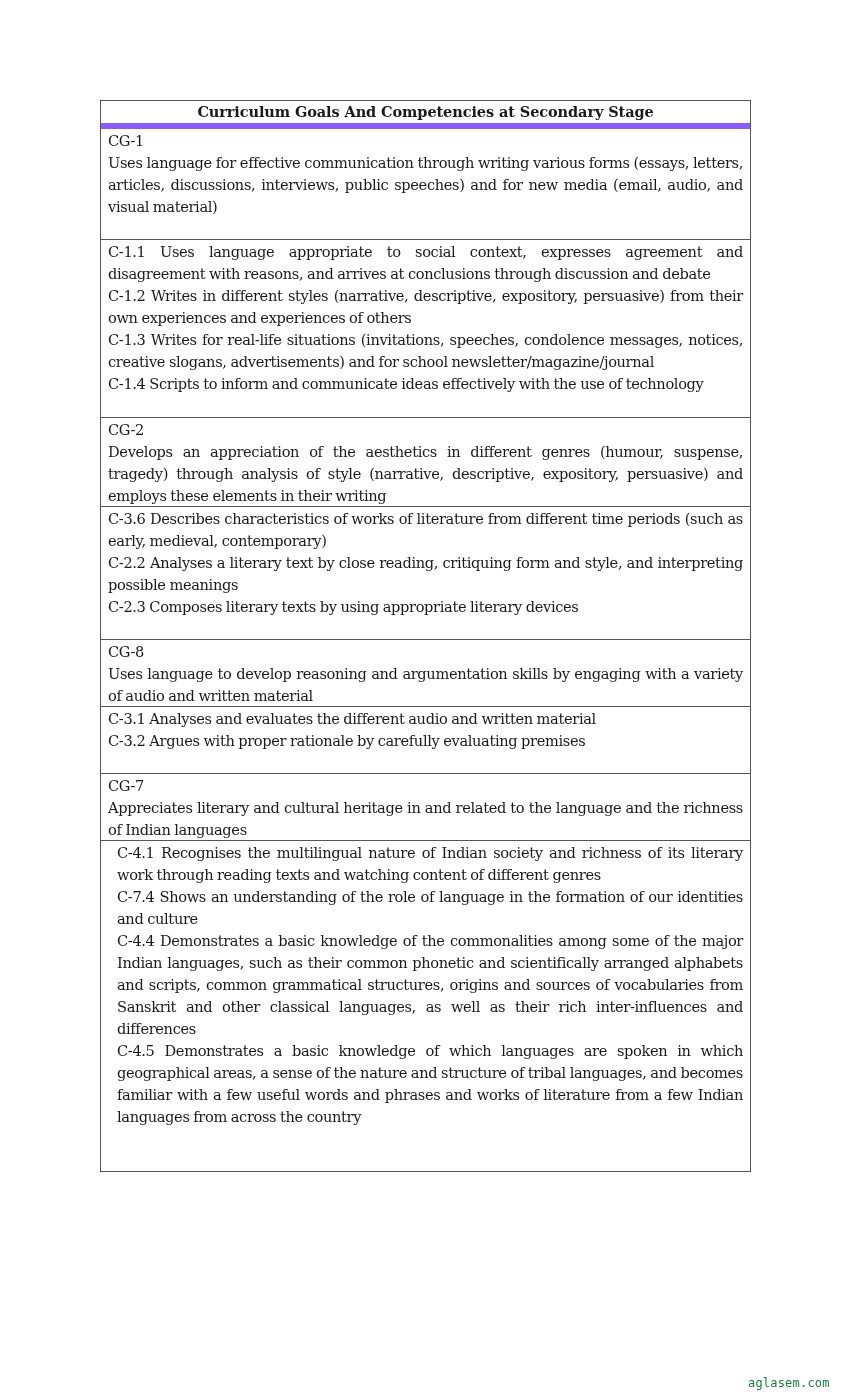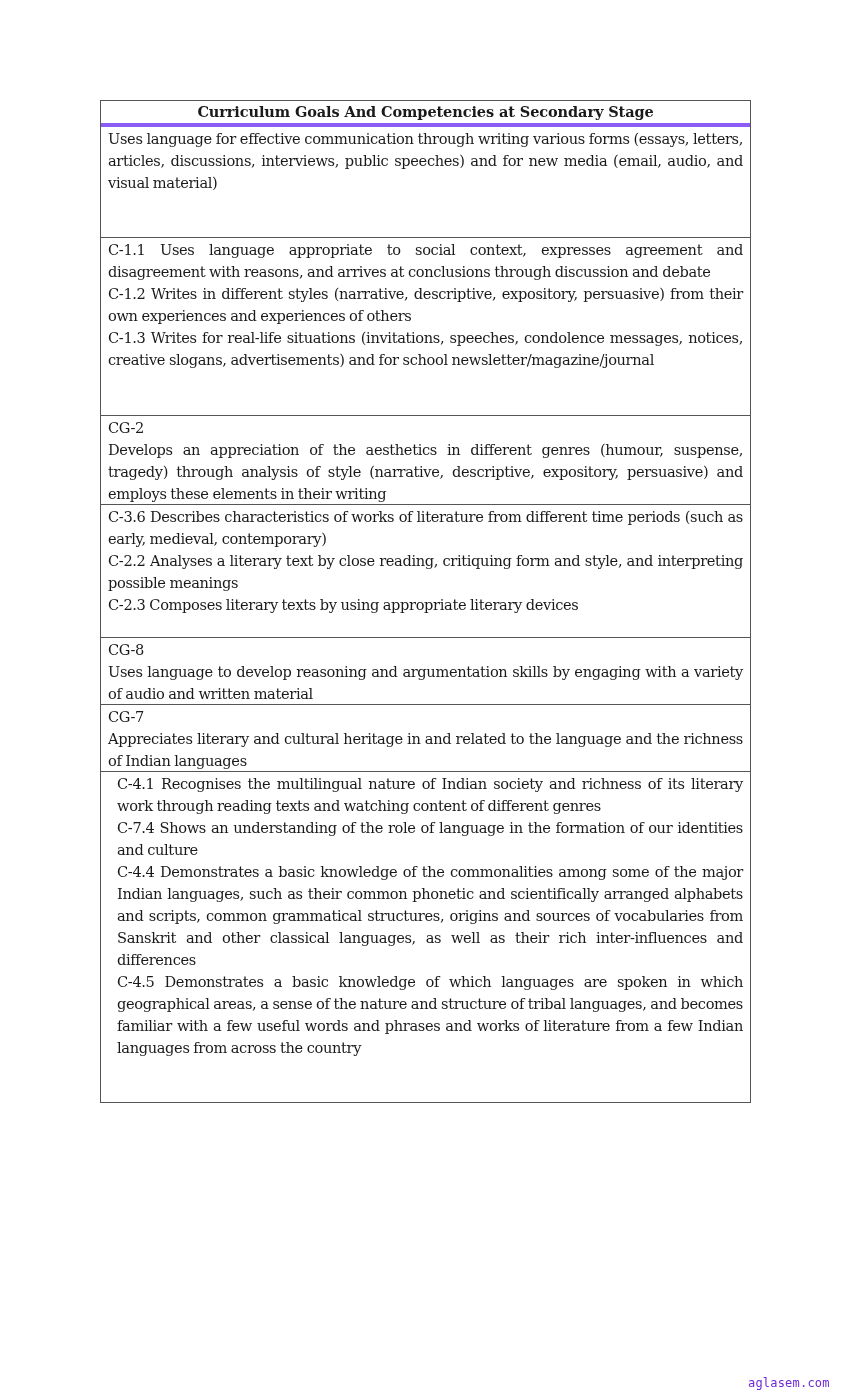--- a/index.html
+++ b/index.html
@@ -29,7 +29,7 @@
       font-size: 14.5px;
       height: 22px;
       line-height: 22px;
-      border-bottom: 4px solid #8b5cf6;
+      border-bottom: 6px solid #8b5cf6;
       letter-spacing: -0.1px;
     }
     .cell {

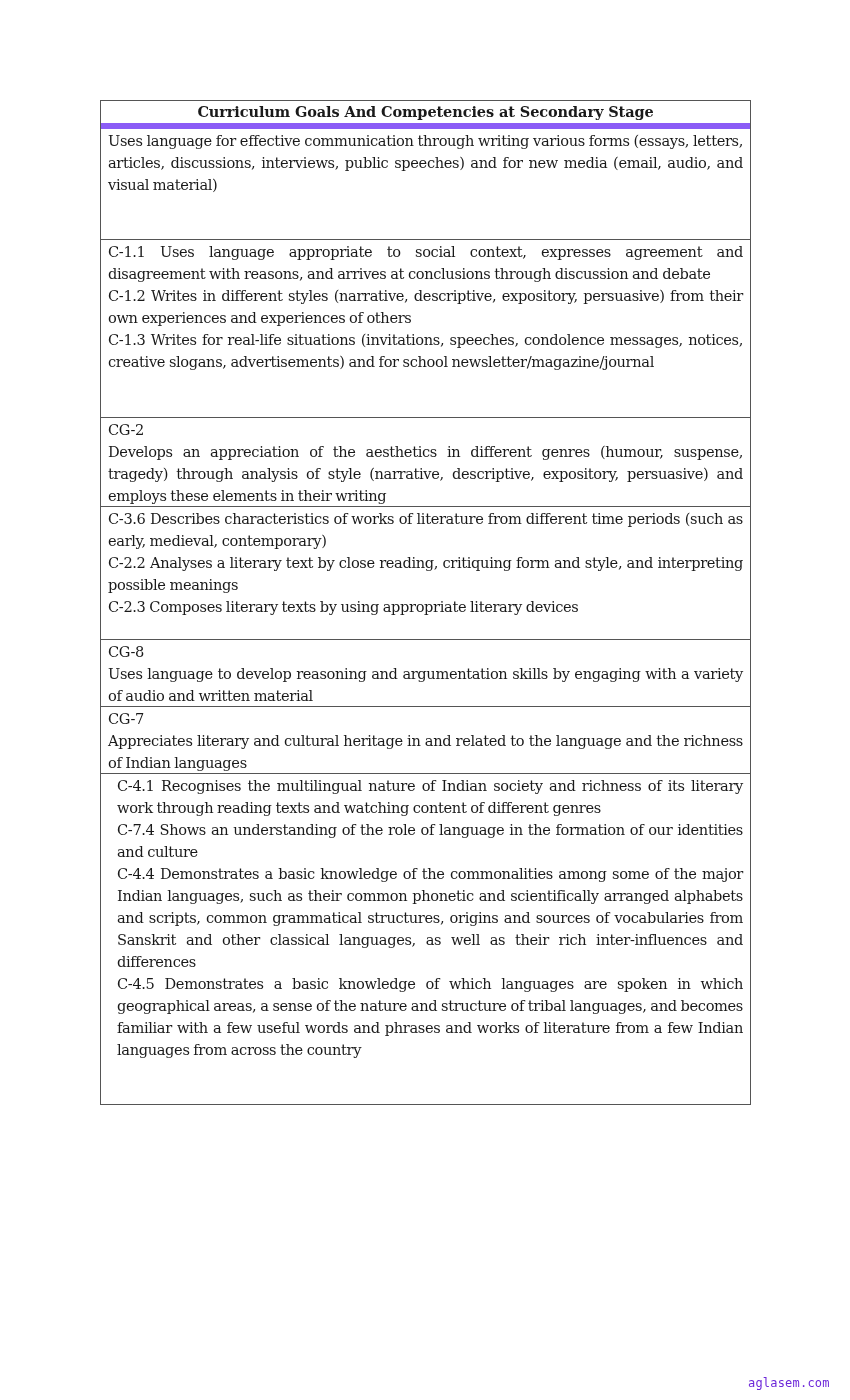--- a/index.html
+++ b/index.html
@@ -62,6 +62,7 @@
   <div class="table-title">Curriculum Goals And Competencies  at Secondary Stage</div>
 
   <div class="cell" style="height:111px">
+    <span class="goal-code">CG-1</span>
     <p>Uses language for effective communication through writing various forms (essays, letters, articles, discussions, interviews, public speeches) and for new media (email, audio, and visual material)</p>
   </div>
   <div class="cell" style="height:178px">

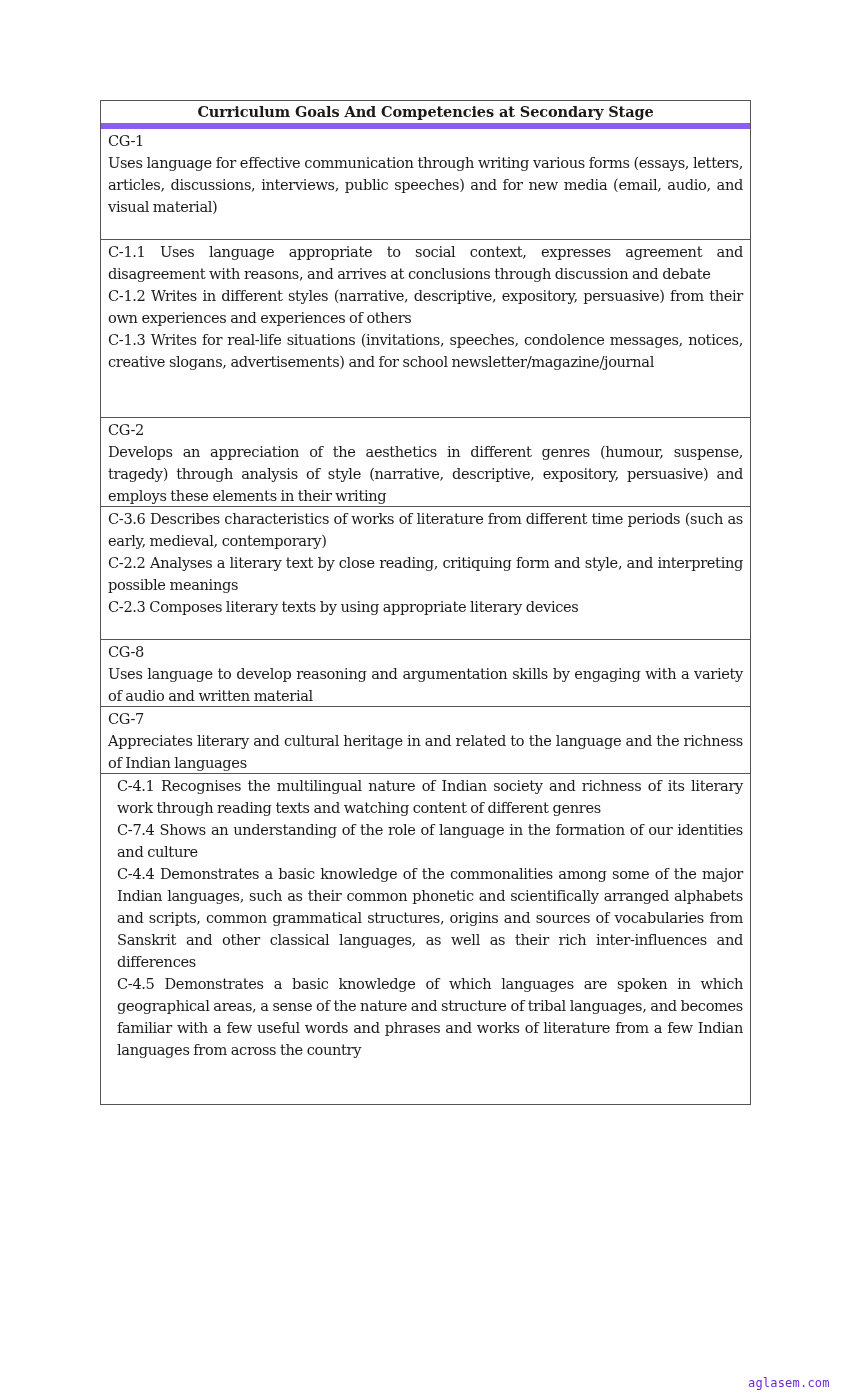--- a/index.html
+++ b/index.html
@@ -69,6 +69,7 @@
     <p>C-1.1 Uses language appropriate to social context, expresses agreement and disagreement with reasons, and arrives at conclusions through discussion and debate</p>
     <p>C-1.2 Writes in different styles (narrative, descriptive, expository, persuasive) from their own experiences and experiences of others</p>
     <p>C-1.3 Writes for real-life situations (invitations, speeches, condolence messages, notices, creative slogans, advertisements) and for school newsletter/magazine/journal</p>
+    <p>C-1.4 Scripts to inform and communicate ideas effectively with the use of technology</p>
   </div>
 
   <div class="cell" style="height:89px">

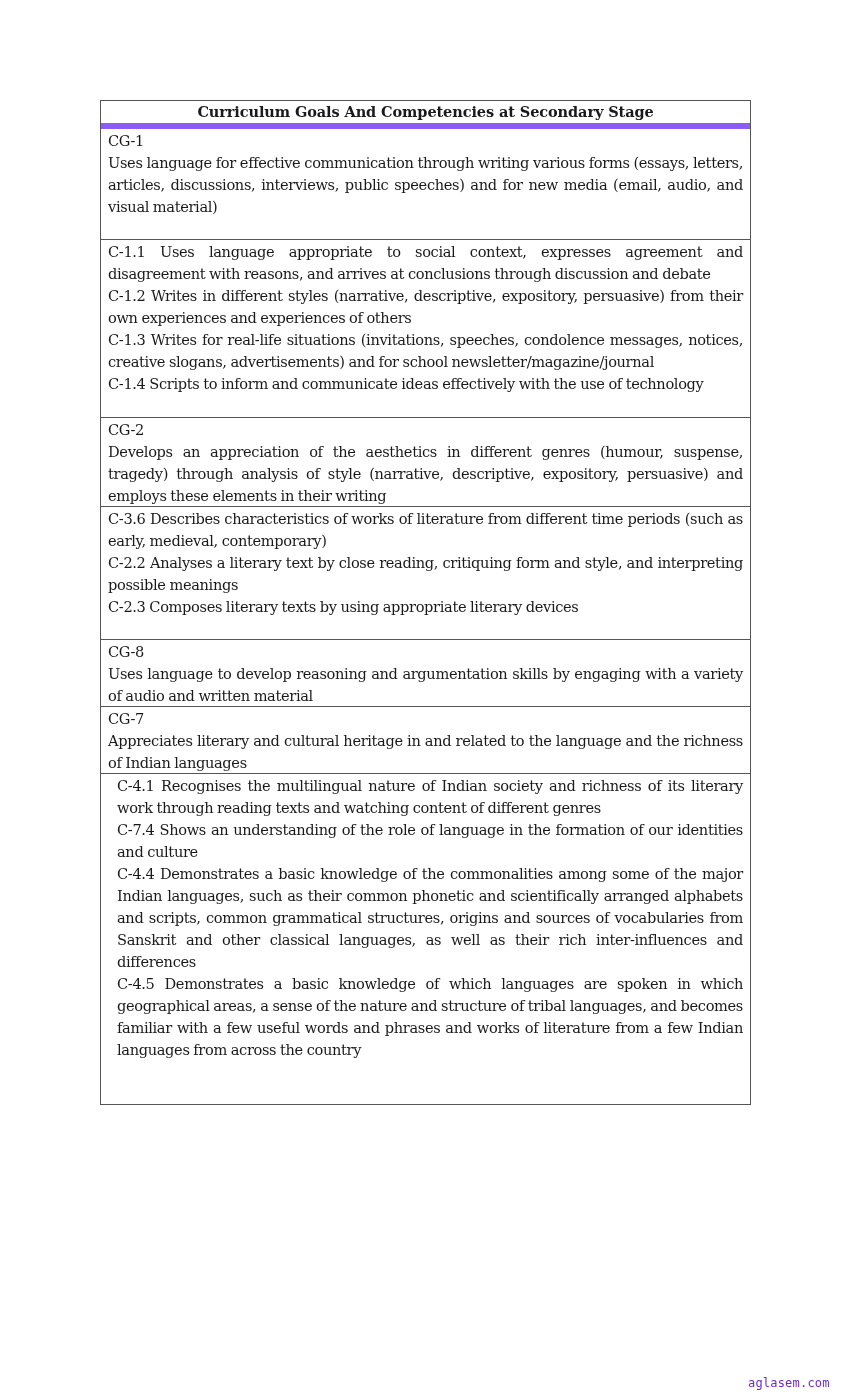--- a/index.html
+++ b/index.html
@@ -86,6 +86,10 @@
     <span class="goal-code">CG-8</span>
     <p>Uses language to develop reasoning and argumentation skills by engaging with a variety of audio and written material</p>
   </div>
+  <div class="cell" style="height:67px">
+    <p>C-3.1 Analyses and evaluates the different audio and written material</p>
+    <p>C-3.2 Argues with proper rationale by carefully evaluating premises</p>
+  </div>
 
   <div class="cell" style="height:67px">
     <span class="goal-code">CG-7</span>

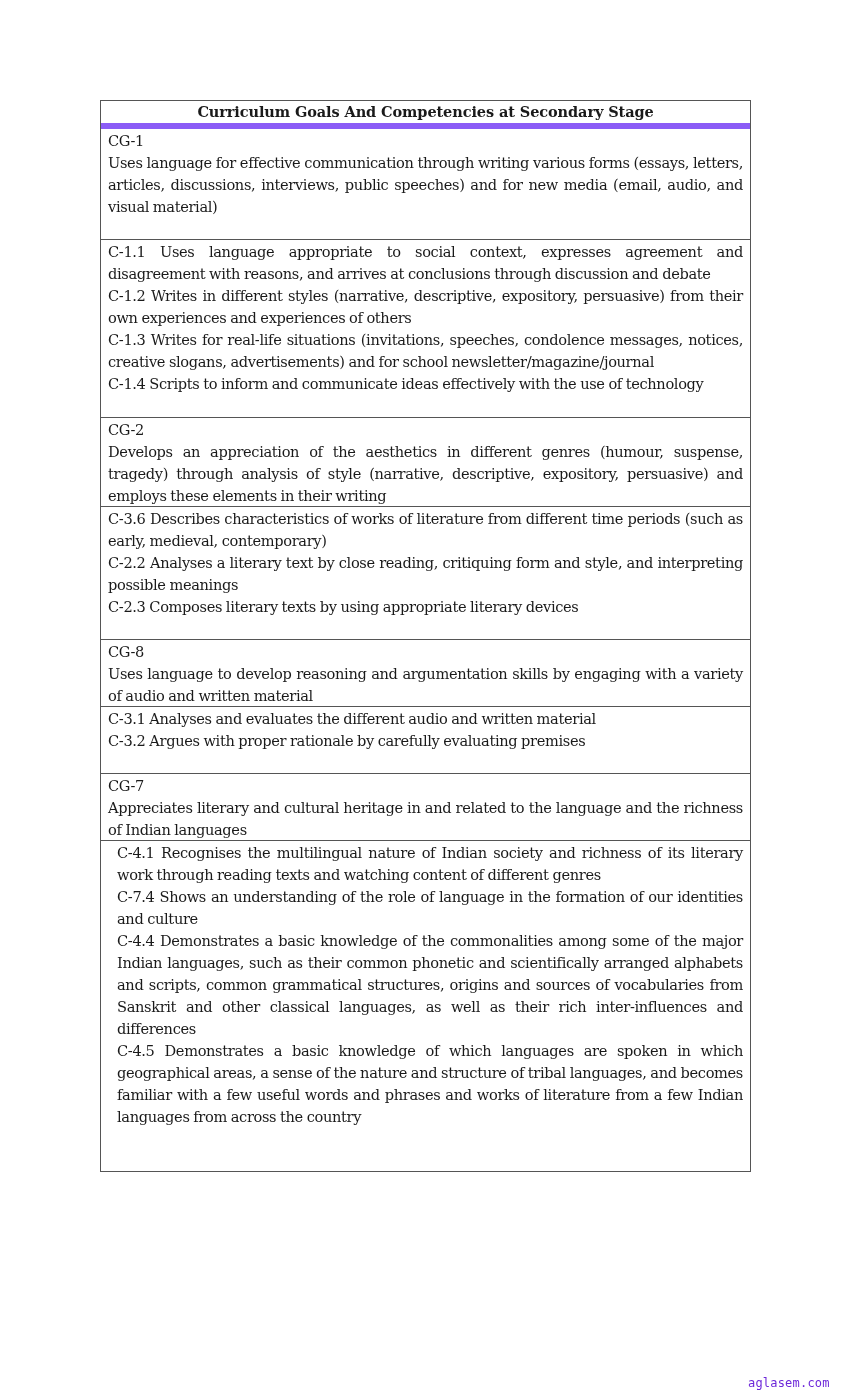--- a/index.html
+++ b/index.html
@@ -51,7 +51,7 @@
       top: 1376px;
       font-family: "DejaVu Sans Mono", "Liberation Mono", monospace;
       font-size: 12px;
-      color: #6d28d9;
+      color: #15803d;
       letter-spacing: 0.2px;
     }
   </style>

